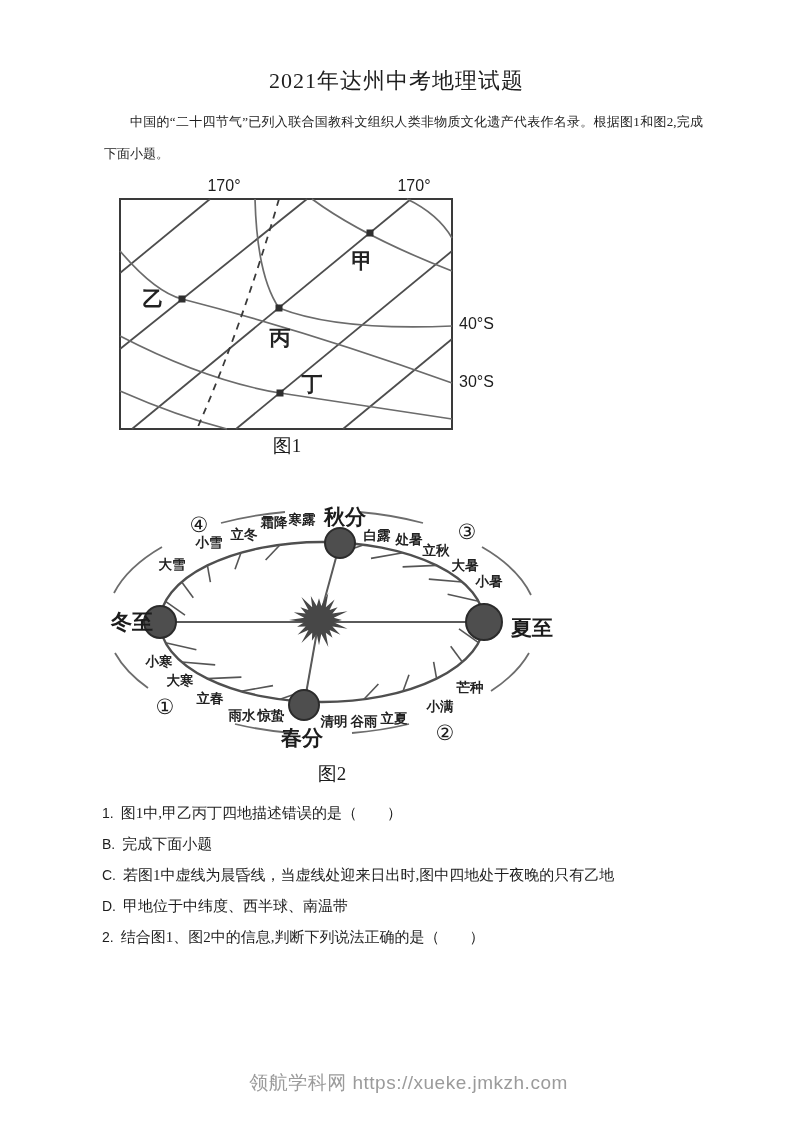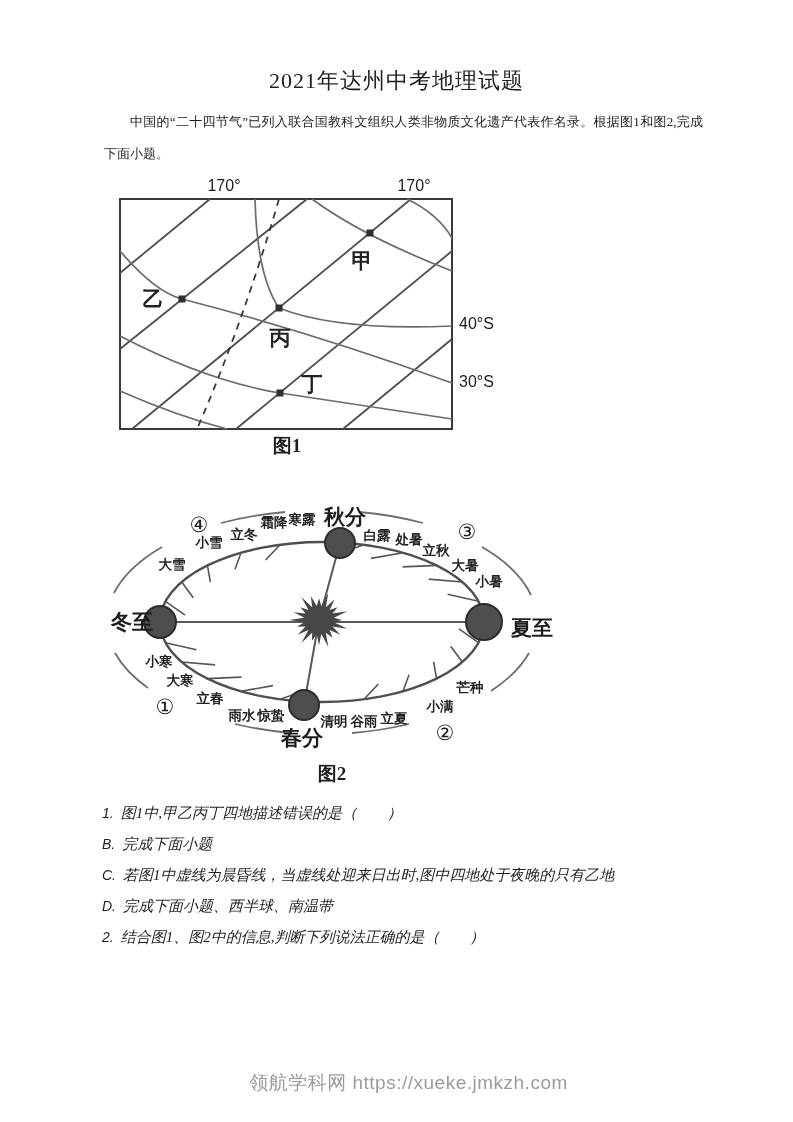--- a/index.html
+++ b/index.html
@@ -35,7 +35,7 @@
   .fig2-wrap{margin:34px 0 0 55px;line-height:0;}
   .fig-caption{
     font-size:19px;
-    font-weight:bold;
+    font-weight:normal;
     text-align:center;
     line-height:24px;
   }

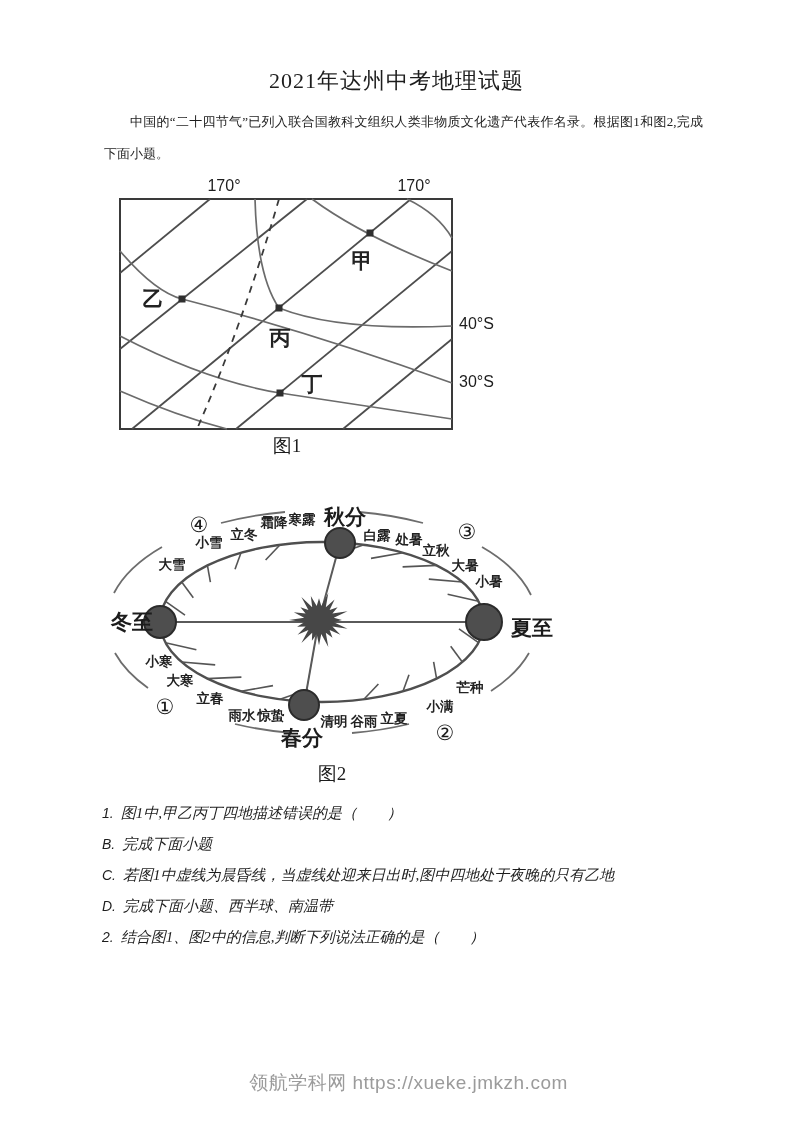--- a/index.html
+++ b/index.html
@@ -49,7 +49,6 @@
     margin-bottom:9px;
     line-height:22px;
     white-space:nowrap;
-    font-style:italic;
   }
   .q-prefix{
     font-family:"Liberation Sans","DejaVu Sans",sans-serif;

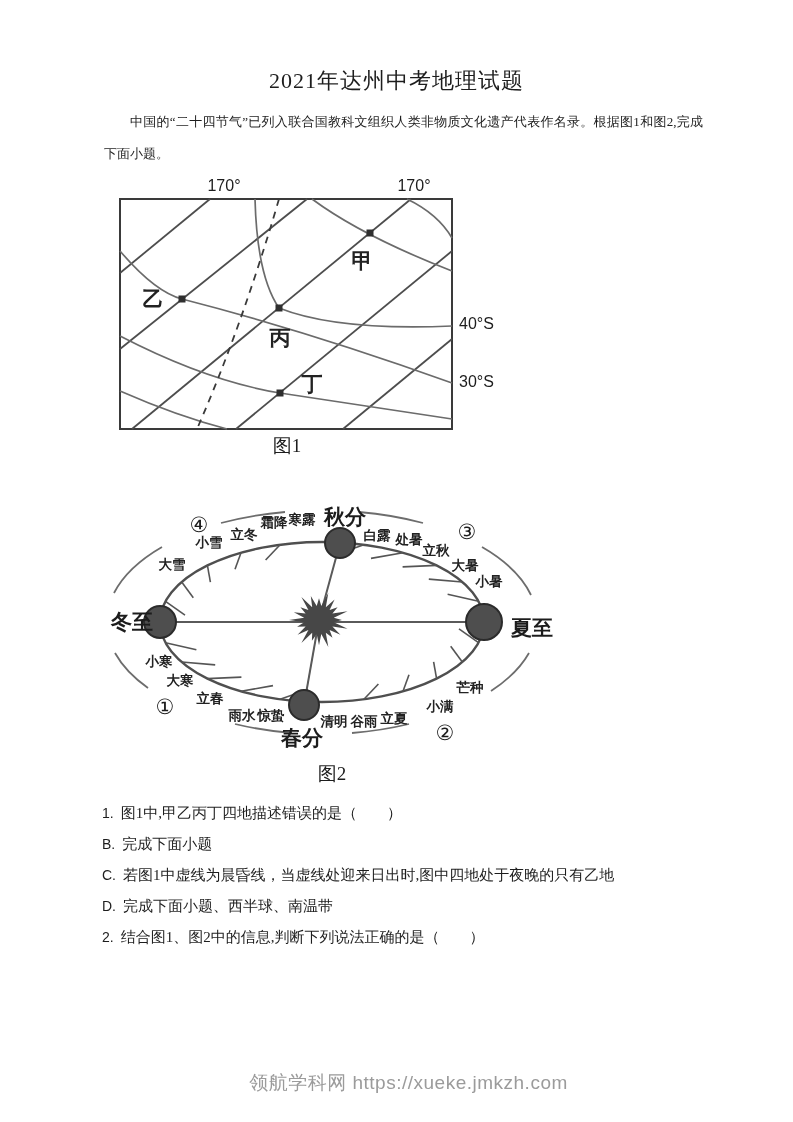--- a/index.html
+++ b/index.html
@@ -235,7 +235,7 @@
       <span class="q-prefix">C.</span><span>若图1中虚线为晨昏线，当虚线处迎来日出时,图中四地处于夜晚的只有乙地</span>
     </div>
     <div class="q-line">
-      <span class="q-prefix">D.</span><span>完成下面小题、西半球、南温带</span>
+      <span class="q-prefix">D.</span><span>甲地位于中纬度、西半球、南温带</span>
     </div>
     <div class="q-line">
       <span class="q-prefix">2.</span><span>结合图1、图2中的信息,判断下列说法正确的是（　　）</span>

